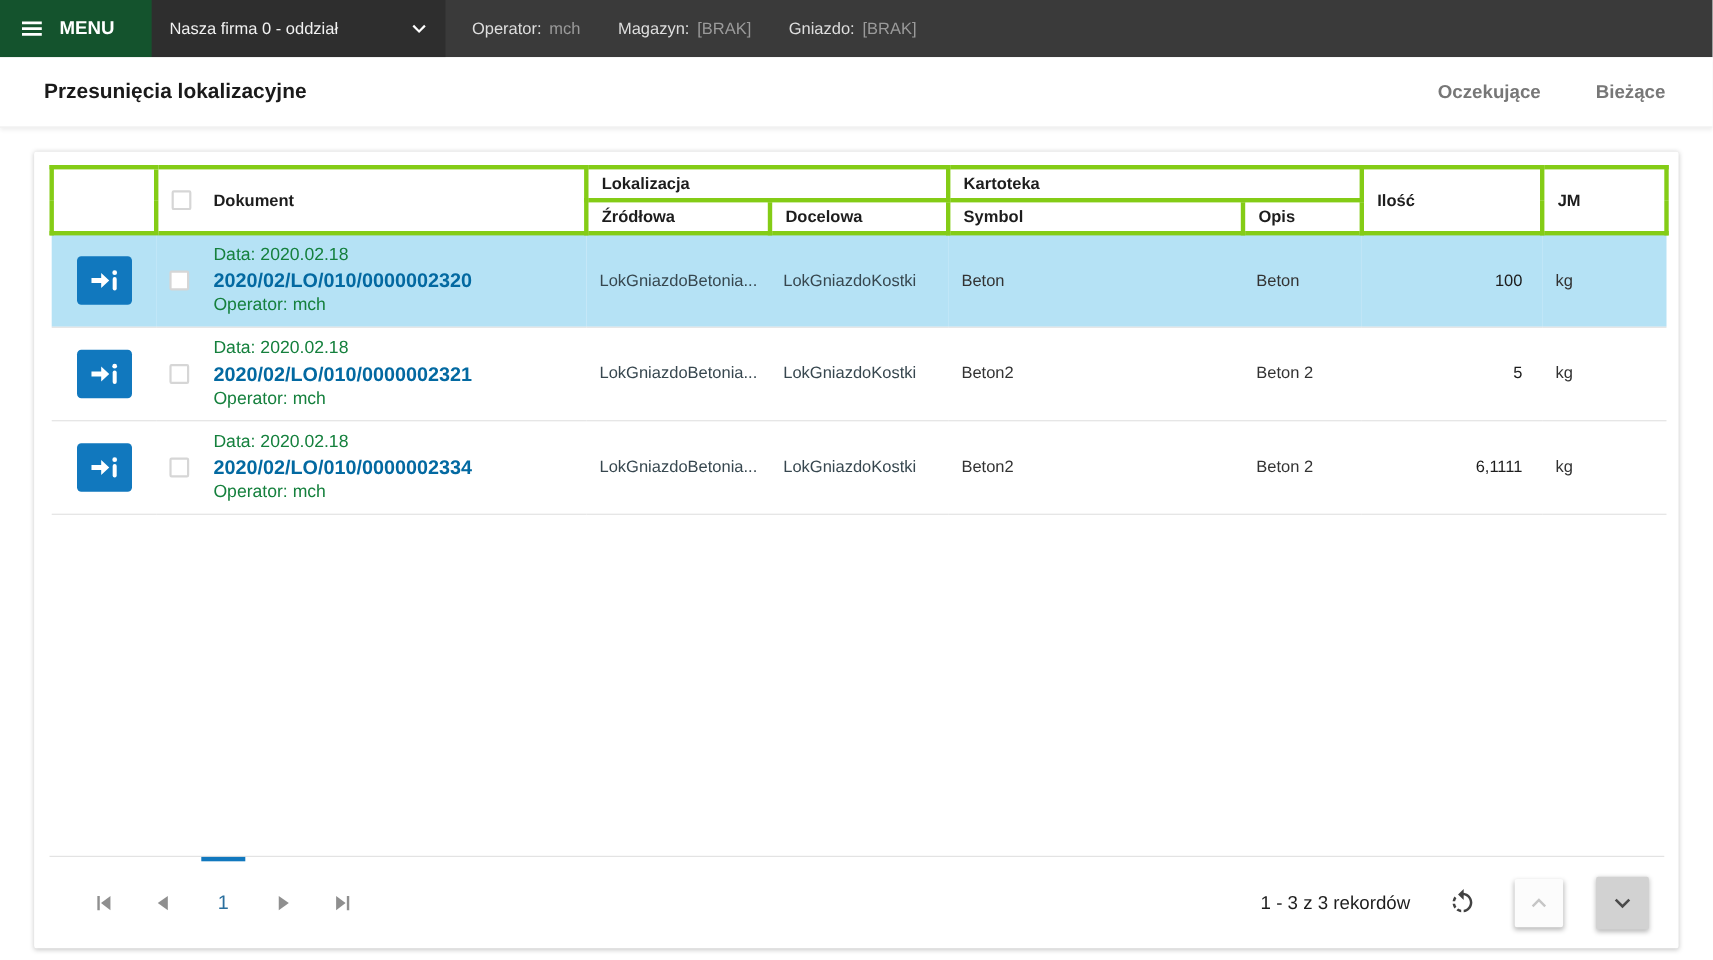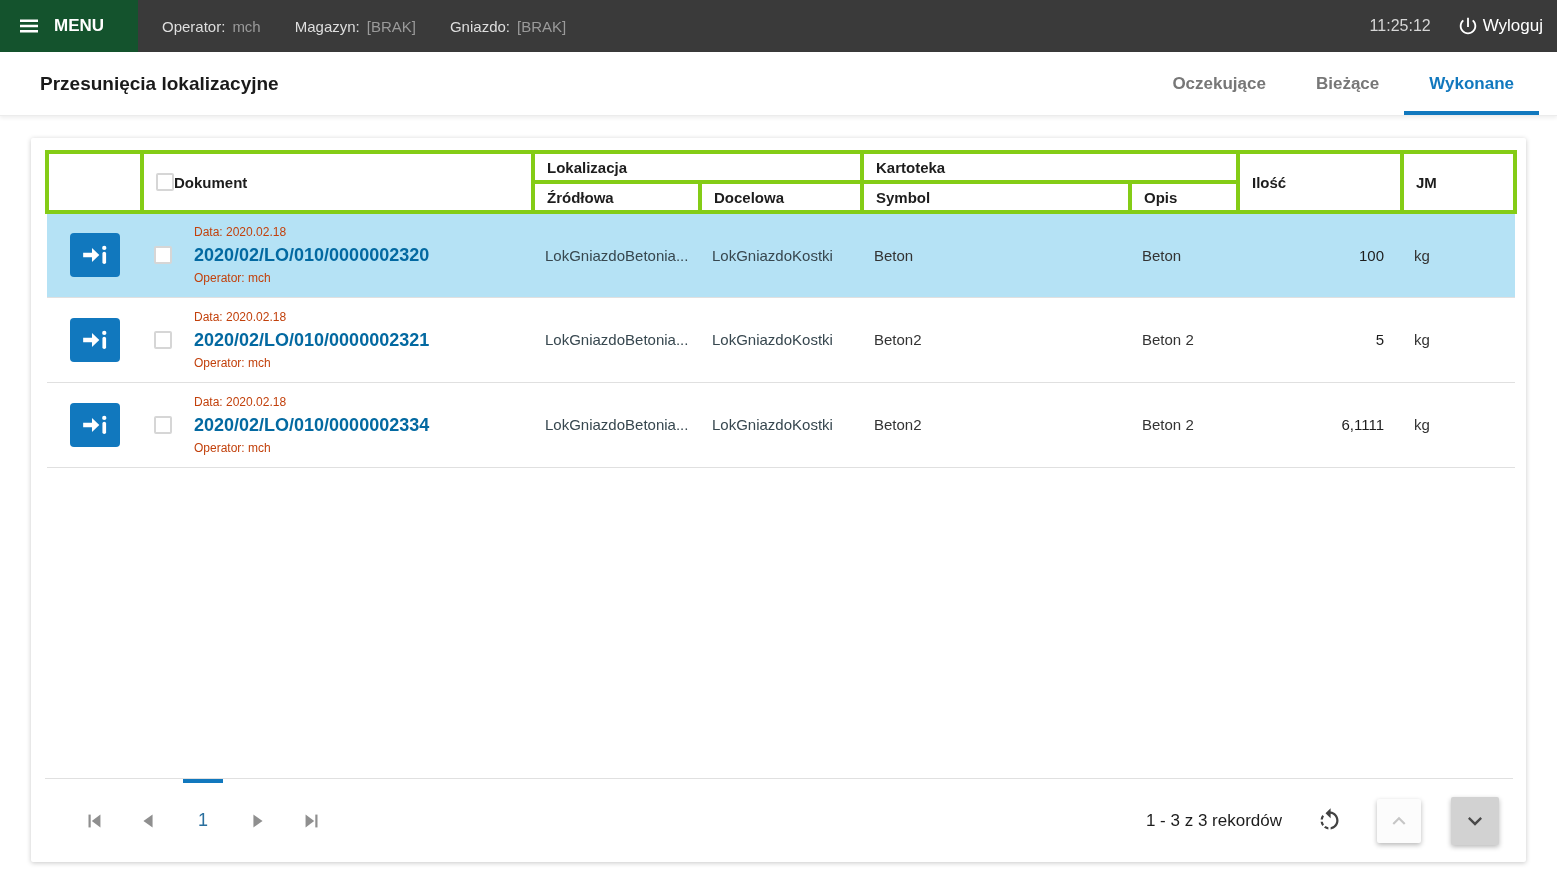--- a/index.html
+++ b/index.html
@@ -244,6 +244,14 @@
       <span>MENU</span>
     </button>
 
+    <div class="company-select">
+      <span>Nasza firma 0 - oddział</span>
+      <span style="display:flex;">
+        <svg viewBox="0 0 24 24" width="24" height="24" fill="#ffffff">
+            <path d="M7.41 8.59L12 13.17l4.59-4.58L18 10l-6 6-6-6 1.41-1.41z"></path>
+          </svg>
+      </span>
+    </div>
 
     <div class="top-info">
       <div class="info-pair">

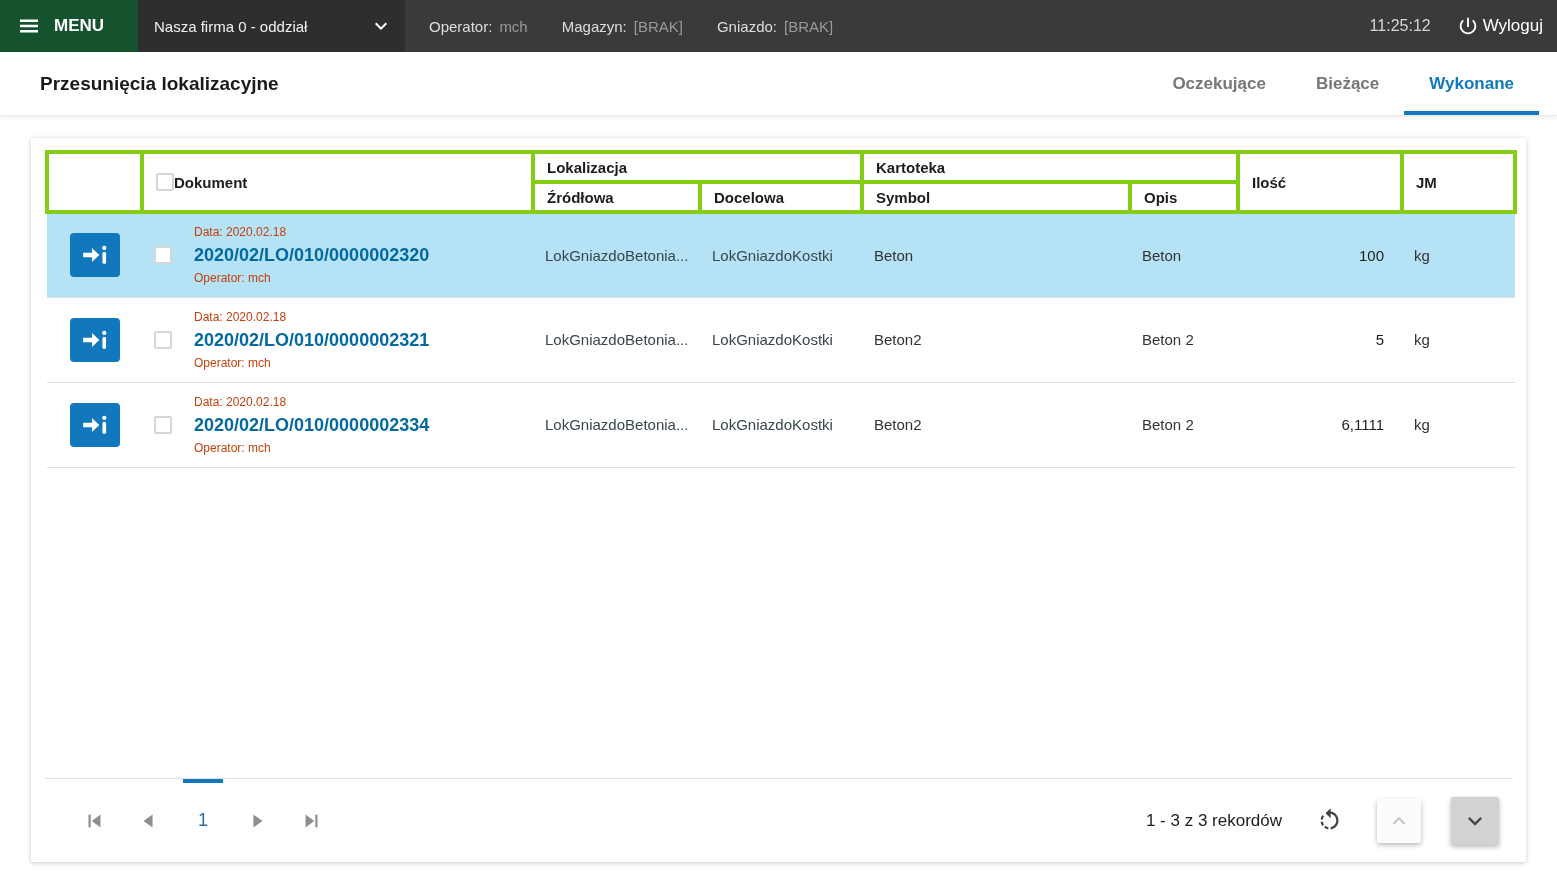--- a/index.html
+++ b/index.html
@@ -268,17 +268,6 @@
       </div>
     </div>
 
-    <div class="top-right">
-      <span class="clock">11:25:12</span>
-      <button class="logout">
-        <span style="display:flex;">
-          <svg viewBox="0 0 24 24" width="22" height="22" fill="#ffffff">
-              <path d="M13 3h-2v10h2V3zm4.83 2.17l-1.42 1.42C17.99 7.86 19 9.81 19 12c0 3.87-3.13 7-7 7s-7-3.13-7-7c0-2.19 1.01-4.14 2.58-5.42L6.17 5.17C4.23 6.82 3 9.26 3 12c0 4.97 4.03 9 9 9s9-4.03 9-9c0-2.74-1.23-5.18-3.17-6.83z"></path>
-            </svg>
-        </span>
-        <span>Wyloguj</span>
-      </button>
-    </div>
   </div>
 
   <div class="page-header">

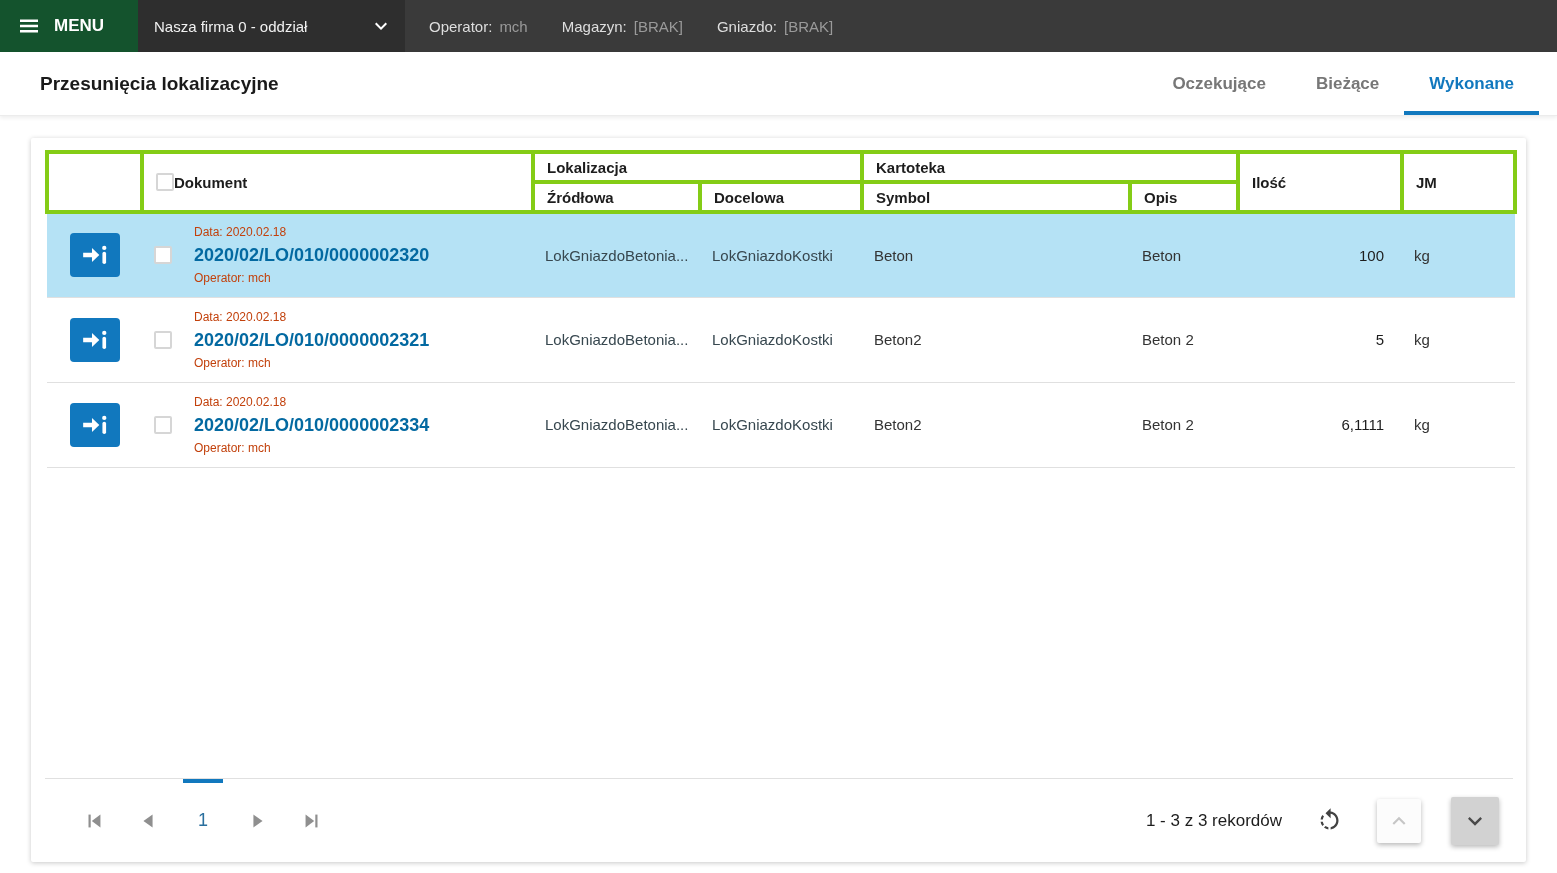--- a/index.html
+++ b/index.html
@@ -275,7 +275,6 @@
     <nav class="tabs">
       <div class="tab">Oczekujące</div>
       <div class="tab">Bieżące</div>
-      <div class="tab active">Wykonane</div>
     </nav>
   </div>
 

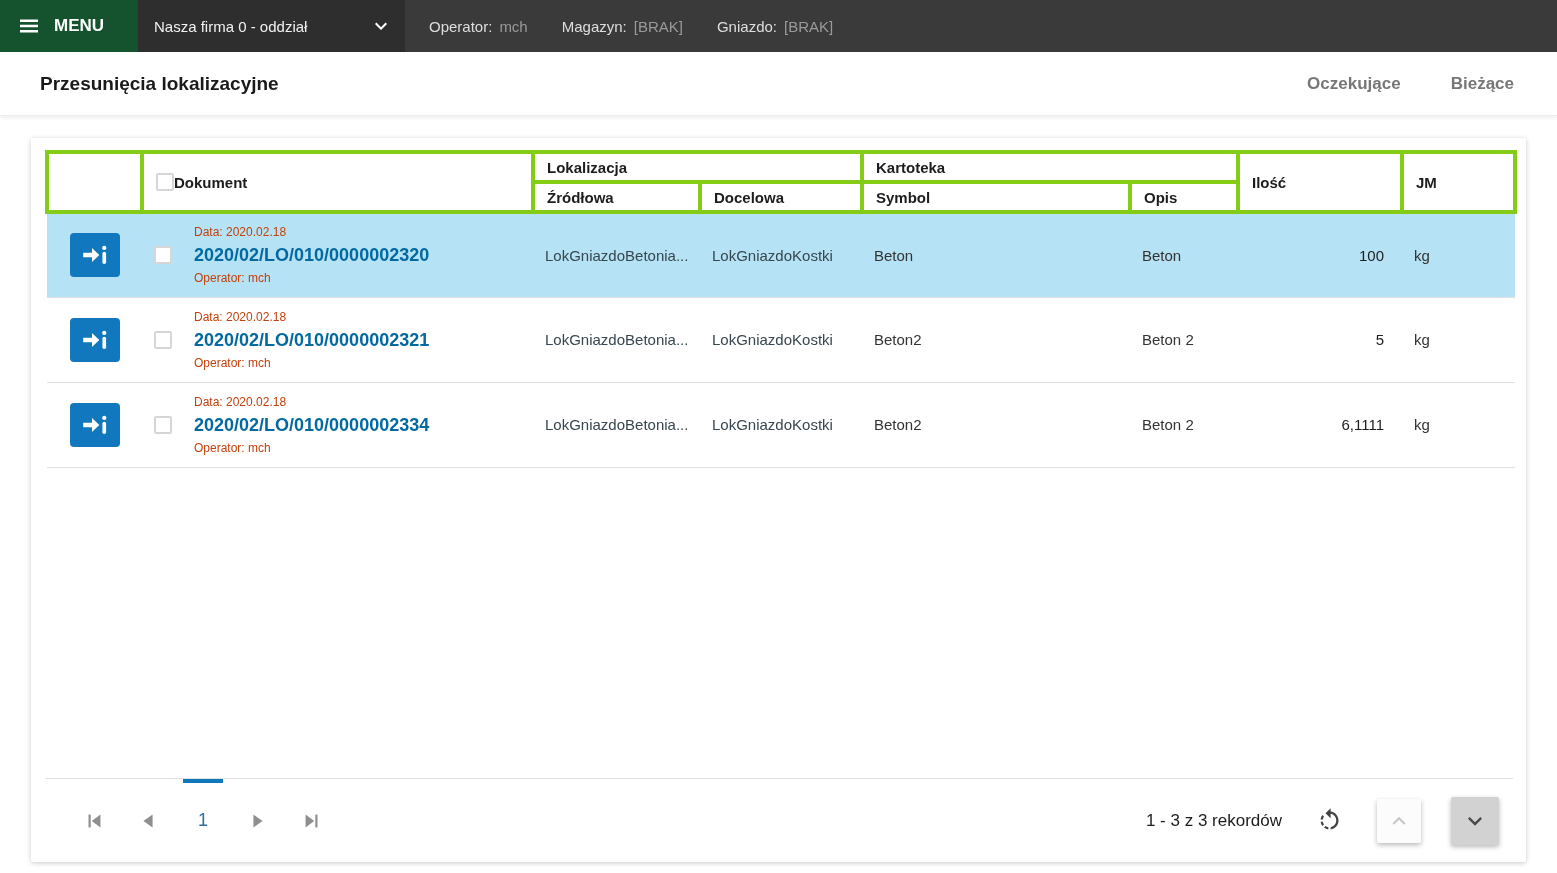--- a/index.html
+++ b/index.html
@@ -136,7 +136,7 @@
     background: #fff;
   }
   th.icon-col-h { border-right: 1px solid #e3e3e3; }
-  .dok-head { display: flex; align-items: center; }
+  .dok-head { display: flex; align-items: center; gap: 20px; }
 
   input[type="checkbox"] {
     appearance: none;

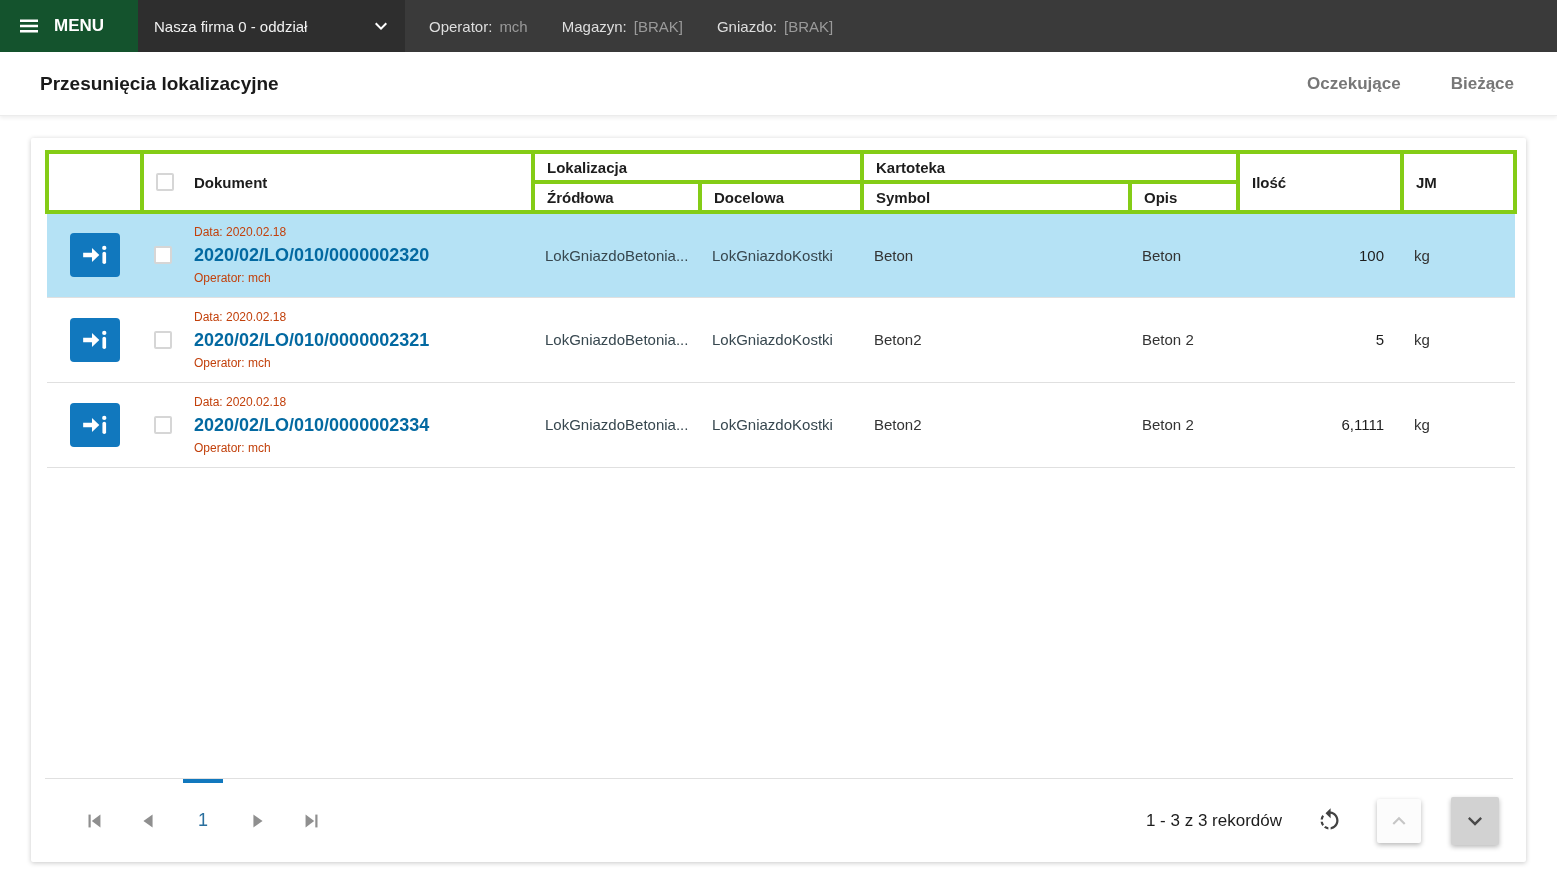--- a/index.html
+++ b/index.html
@@ -170,7 +170,7 @@
     cursor: pointer;
   }
   .dok-cell { display: flex; align-items: center; gap: 22px; }
-  .dok-text .date-line, .dok-text .op-line { font-size: 12px; color: #c2410c; line-height: 20px; }
+  .dok-text .date-line, .dok-text .op-line { font-size: 16px; color: #15803d; line-height: 20px; }
   .dok-text .doc-number { font-size: 18px; font-weight: bold; color: #0369a1; line-height: 26px; }
   td.num { text-align: right; padding-right: 18px; color: #1d1d1d; }
   .loc-cell { color: #37474f; }

